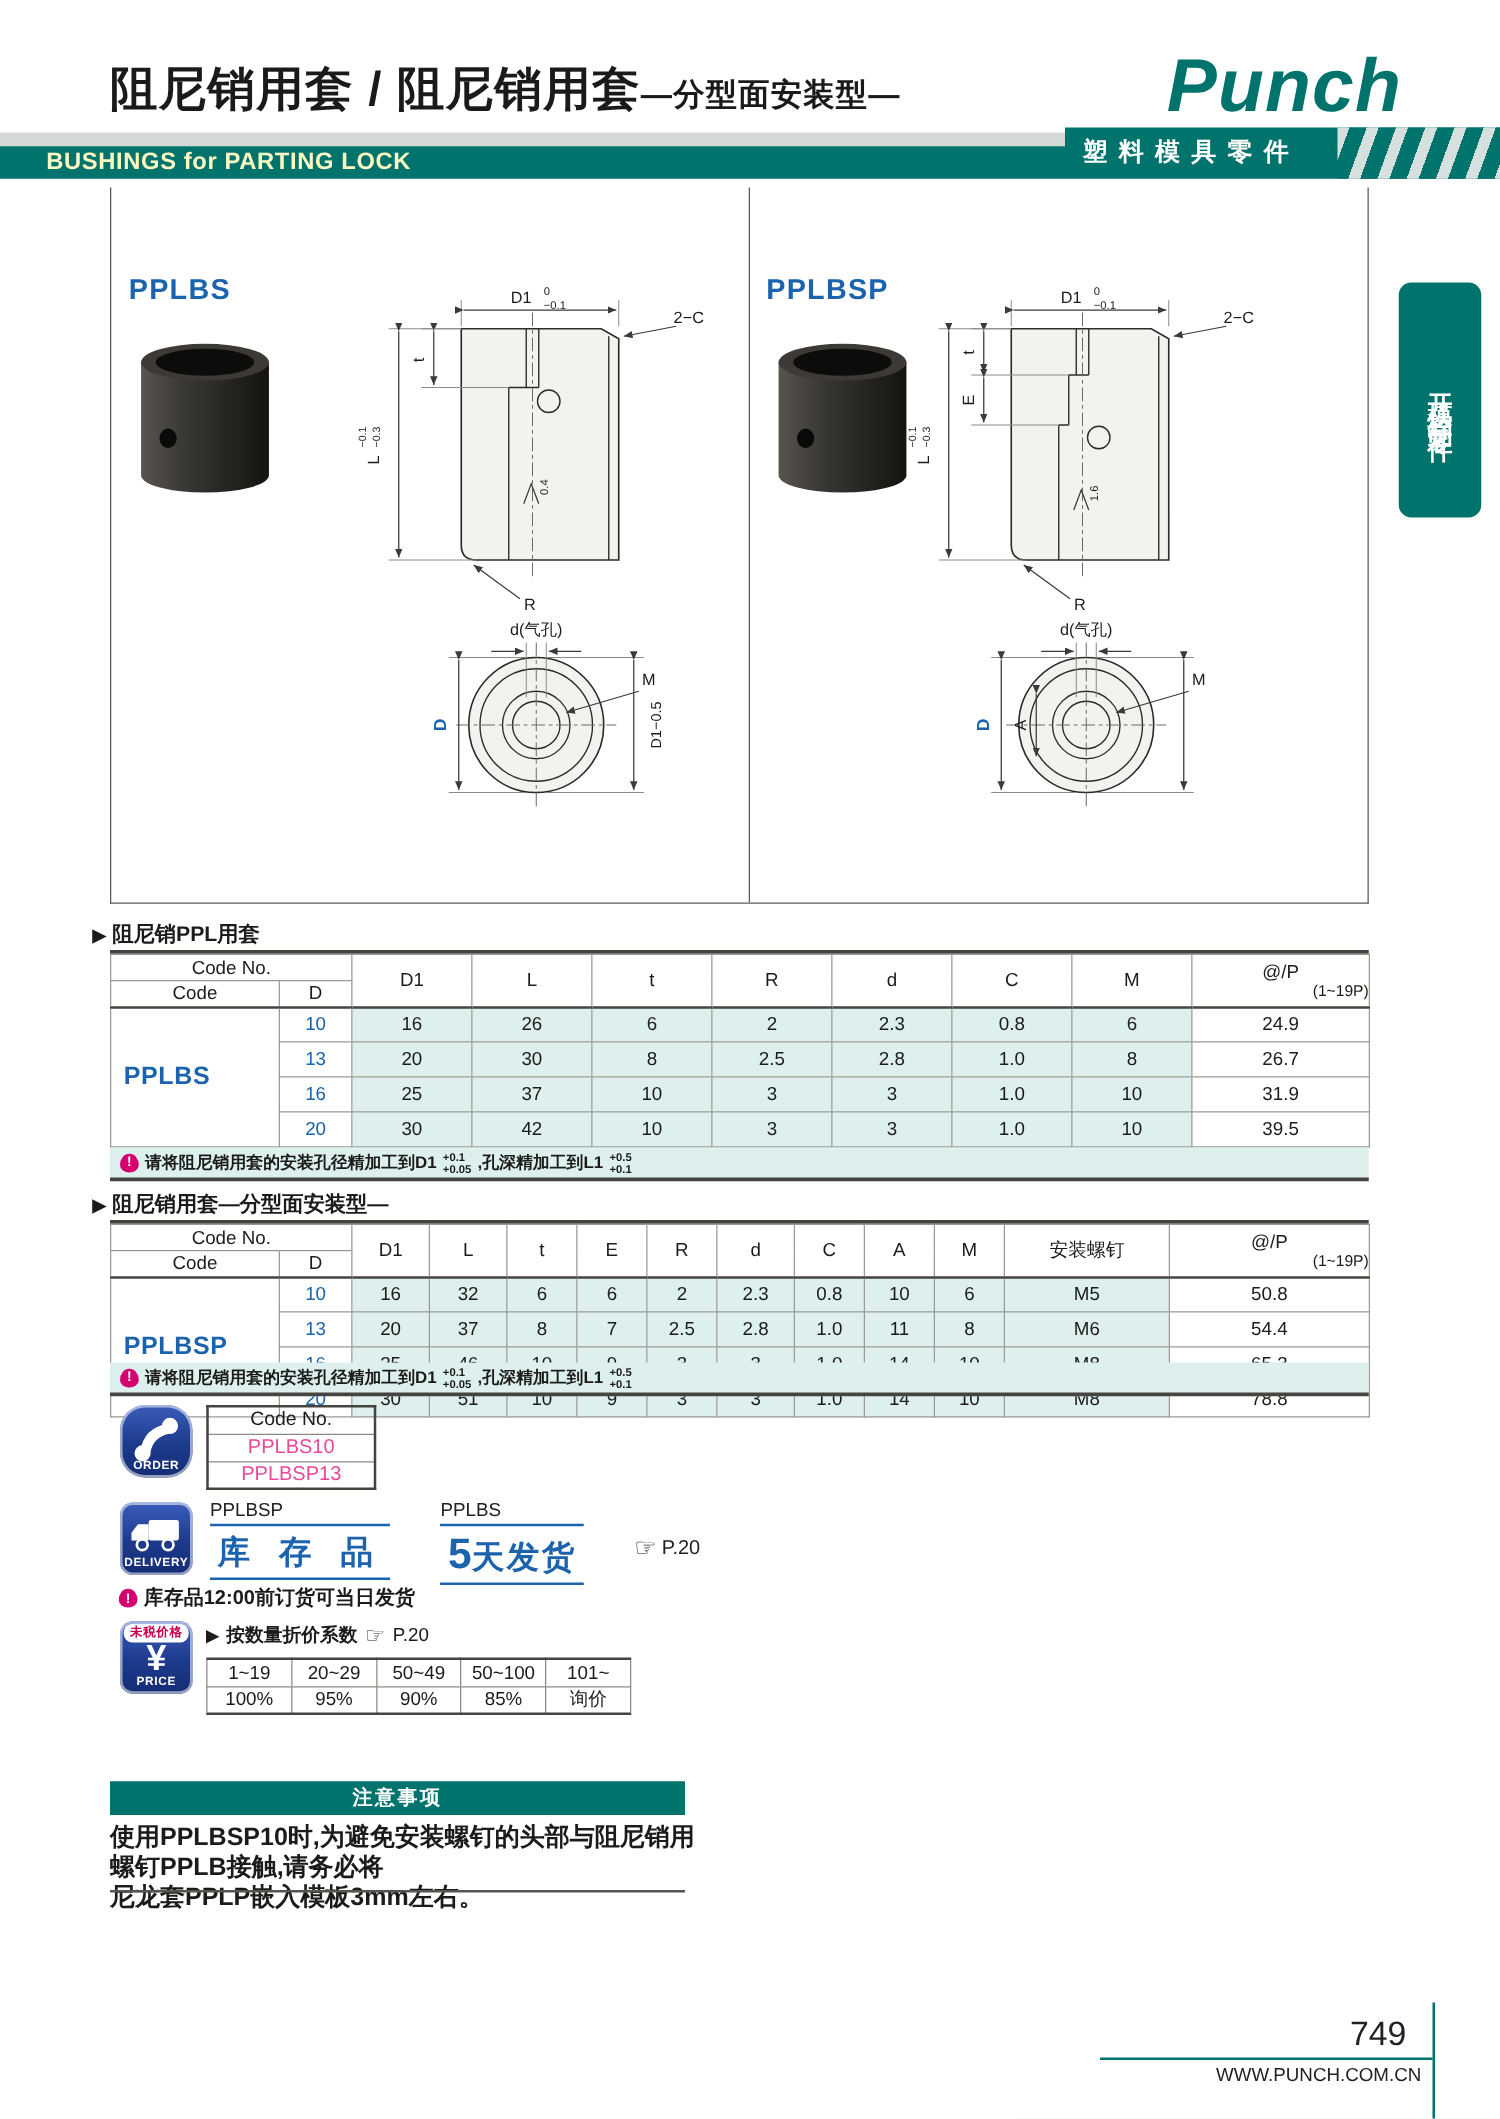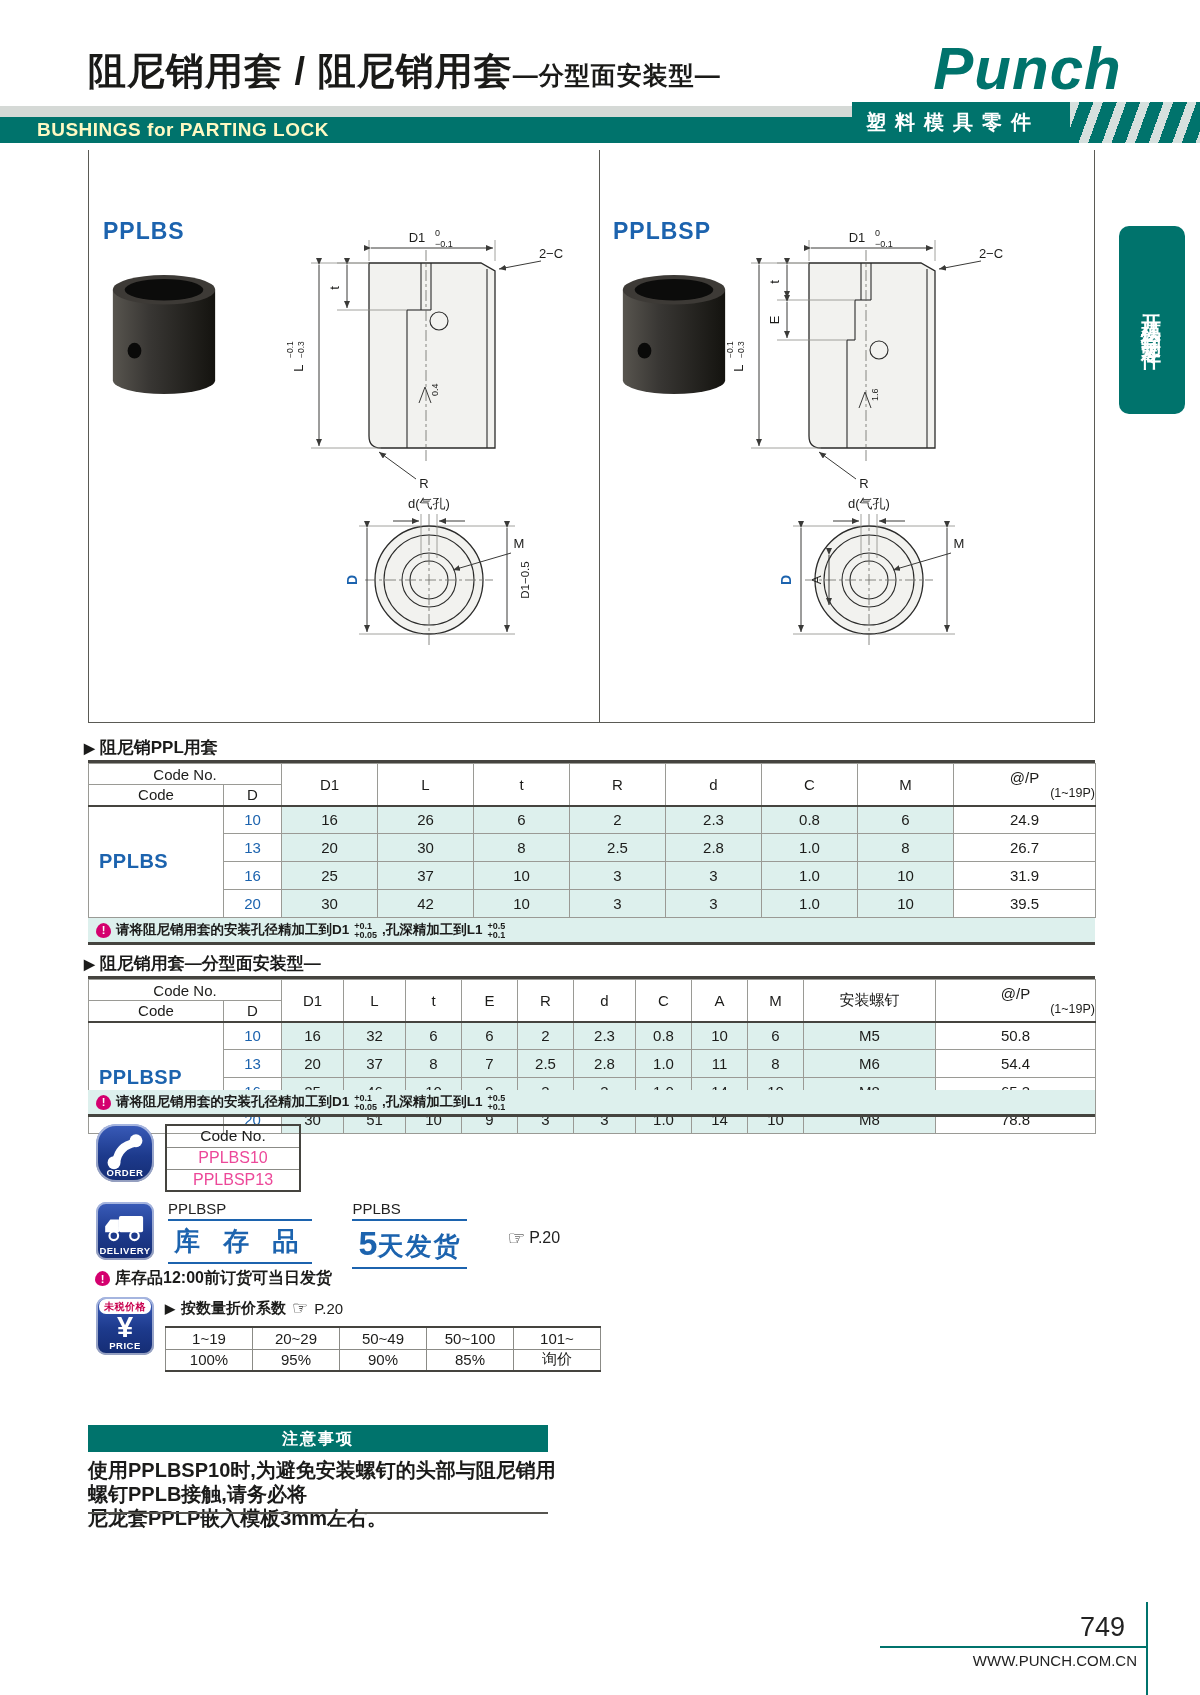--- a/index.html
+++ b/index.html
@@ -62,7 +62,7 @@
   .drawing .cl { stroke:#6a6a66; stroke-width:.8; stroke-dasharray:11 3 3 3; fill:none; }
 
   
-  .tbl-title { position:absolute; left:84px; font-size:17px; font-weight:bold; color:#1b1b1a; }
+  .tbl-title { position:absolute; left:74px; font-size:17px; font-weight:bold; color:#1b1b1a; }
   .tbl-title .marker { color:#1b1b1a; font-size:14px; margin-right:5px; }
   .spec-wrap { position:absolute; left:88px; width:1007px; border-top:3px solid #45443f; }
   .spec { border-collapse:collapse; table-layout:fixed; width:1007px; }

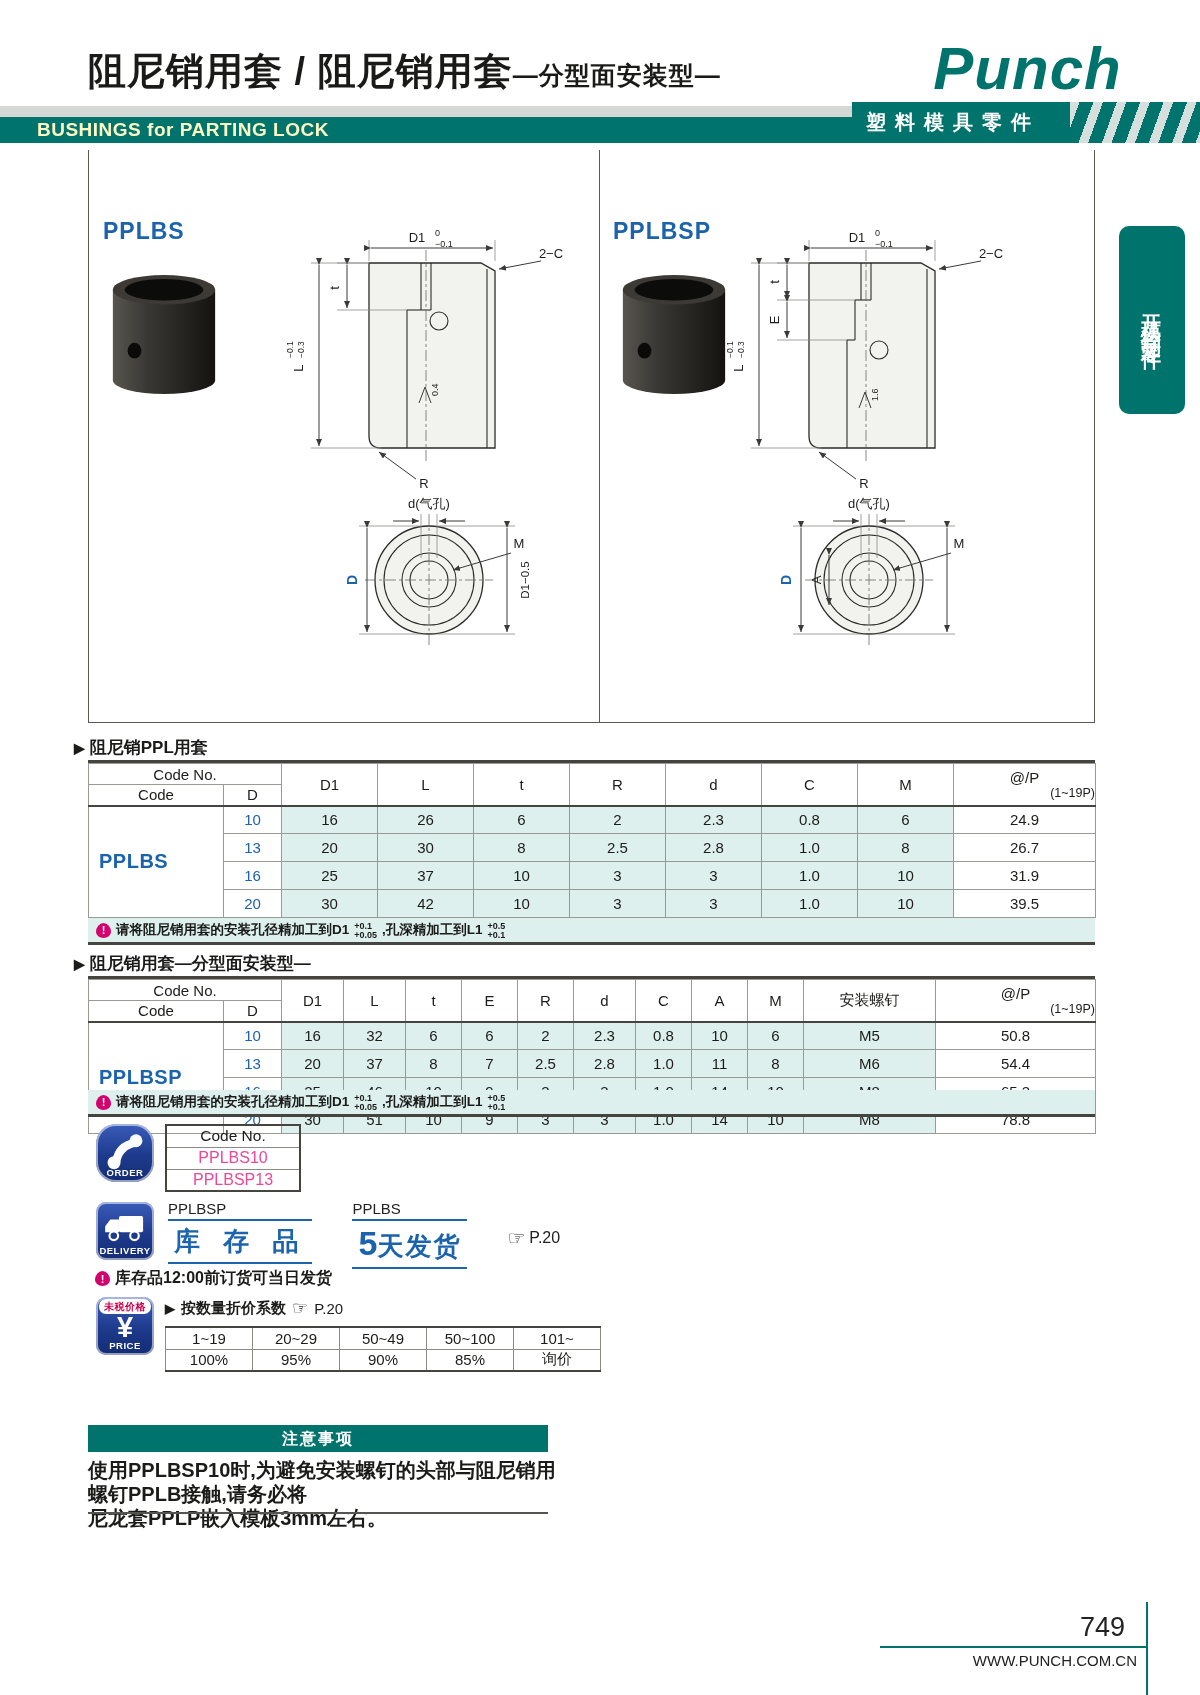--- a/index.html
+++ b/index.html
@@ -123,7 +123,7 @@
   .price-title .marker { font-size:13px; }
   .price-title .pointer { font-size:18px; font-weight:normal; }
   .price-title .pref { font-weight:normal; }
-  .price-table { border-collapse:collapse; table-layout:fixed; width:436px; margin-top:7px;
+  .price-table { border-collapse:collapse; table-layout:fixed; width:340px; margin-top:7px;
                  border-top:2px solid #45443f; border-bottom:2px solid #45443f; }
   .price-table td { border:1px solid #8b8b86; height:22px; text-align:center; font-size:15px; }
 

